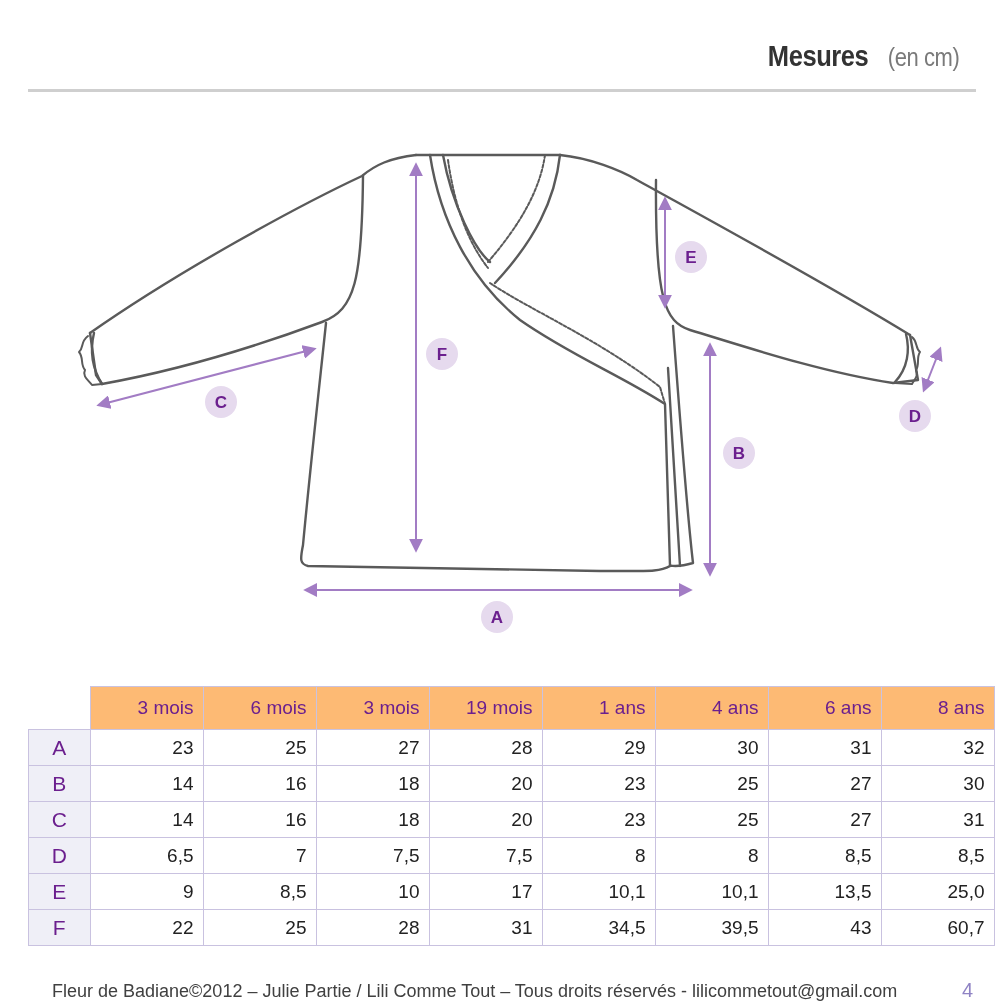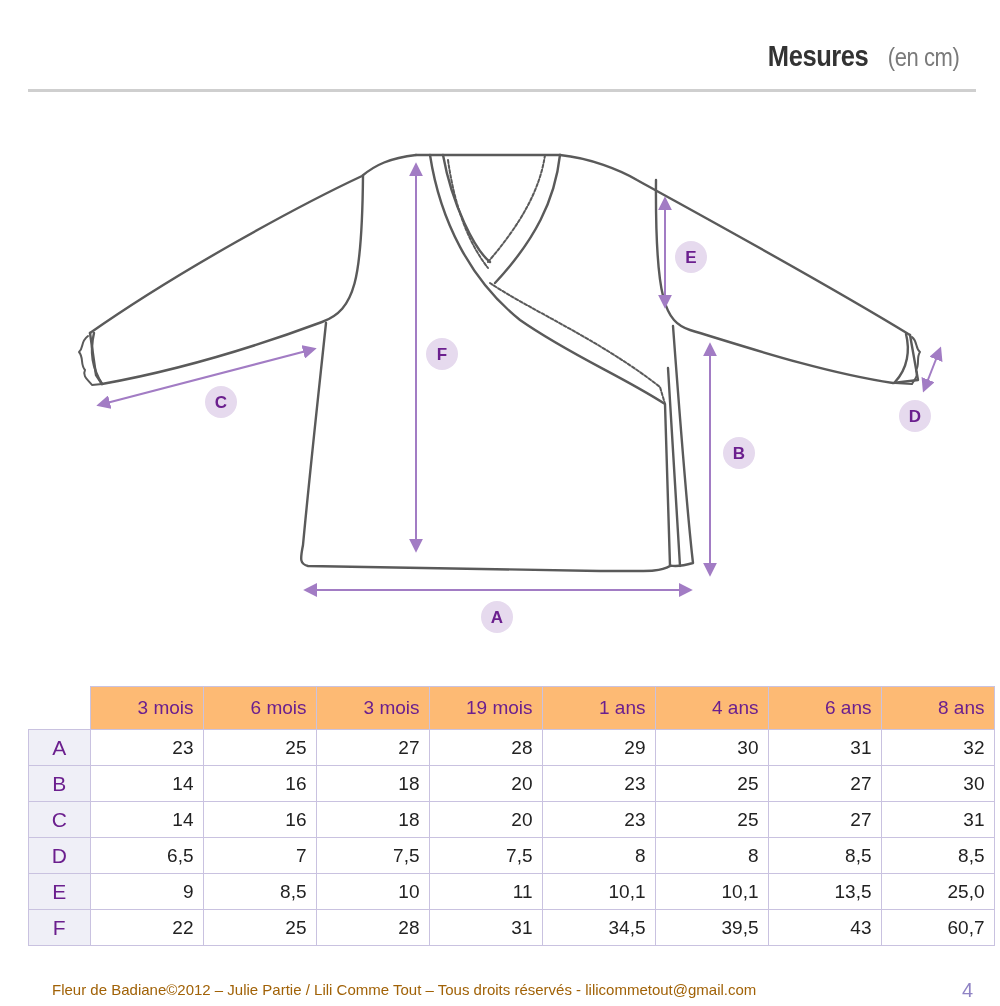--- a/index.html
+++ b/index.html
@@ -155,7 +155,7 @@
       <td class="val">9</td>
       <td class="val">8,5</td>
       <td class="val">10</td>
-      <td class="val">11</td>
+      <td class="val">17</td>
       <td class="val">10,1</td>
       <td class="val">10,1</td>
       <td class="val">13,5</td>

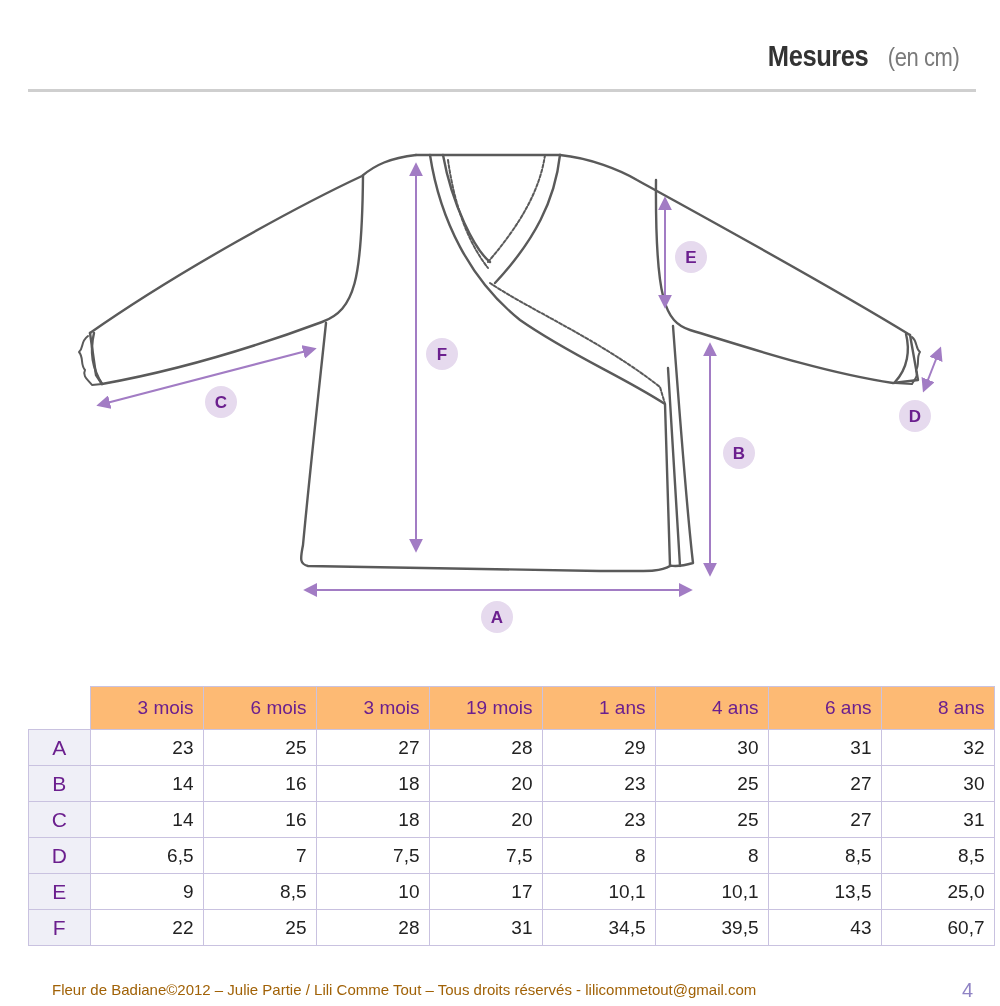--- a/index.html
+++ b/index.html
@@ -15,7 +15,7 @@
   table.sizes th.col{background:#fdba74;color:#6b1f8e;width:103px;height:42px;}
   table.sizes td.rowlabel{background:#efeff7;color:#6b1f8e;text-align:center;padding:0;width:52px;font-size:21px;}
   table.sizes td.val{width:103px;}
-  .footer{position:absolute;left:52px;top:981px;font-size:15px;color:#a16207;}
+  .footer{position:absolute;left:52px;top:981px;font-size:18px;color:#404040;}
   .pagenum{position:absolute;left:962px;top:979px;font-size:20px;color:#8f83c4;}
   .badge text{font-family:"Liberation Sans",sans-serif;font-weight:bold;font-size:17px;fill:#6b1f8e;}
 </style>

